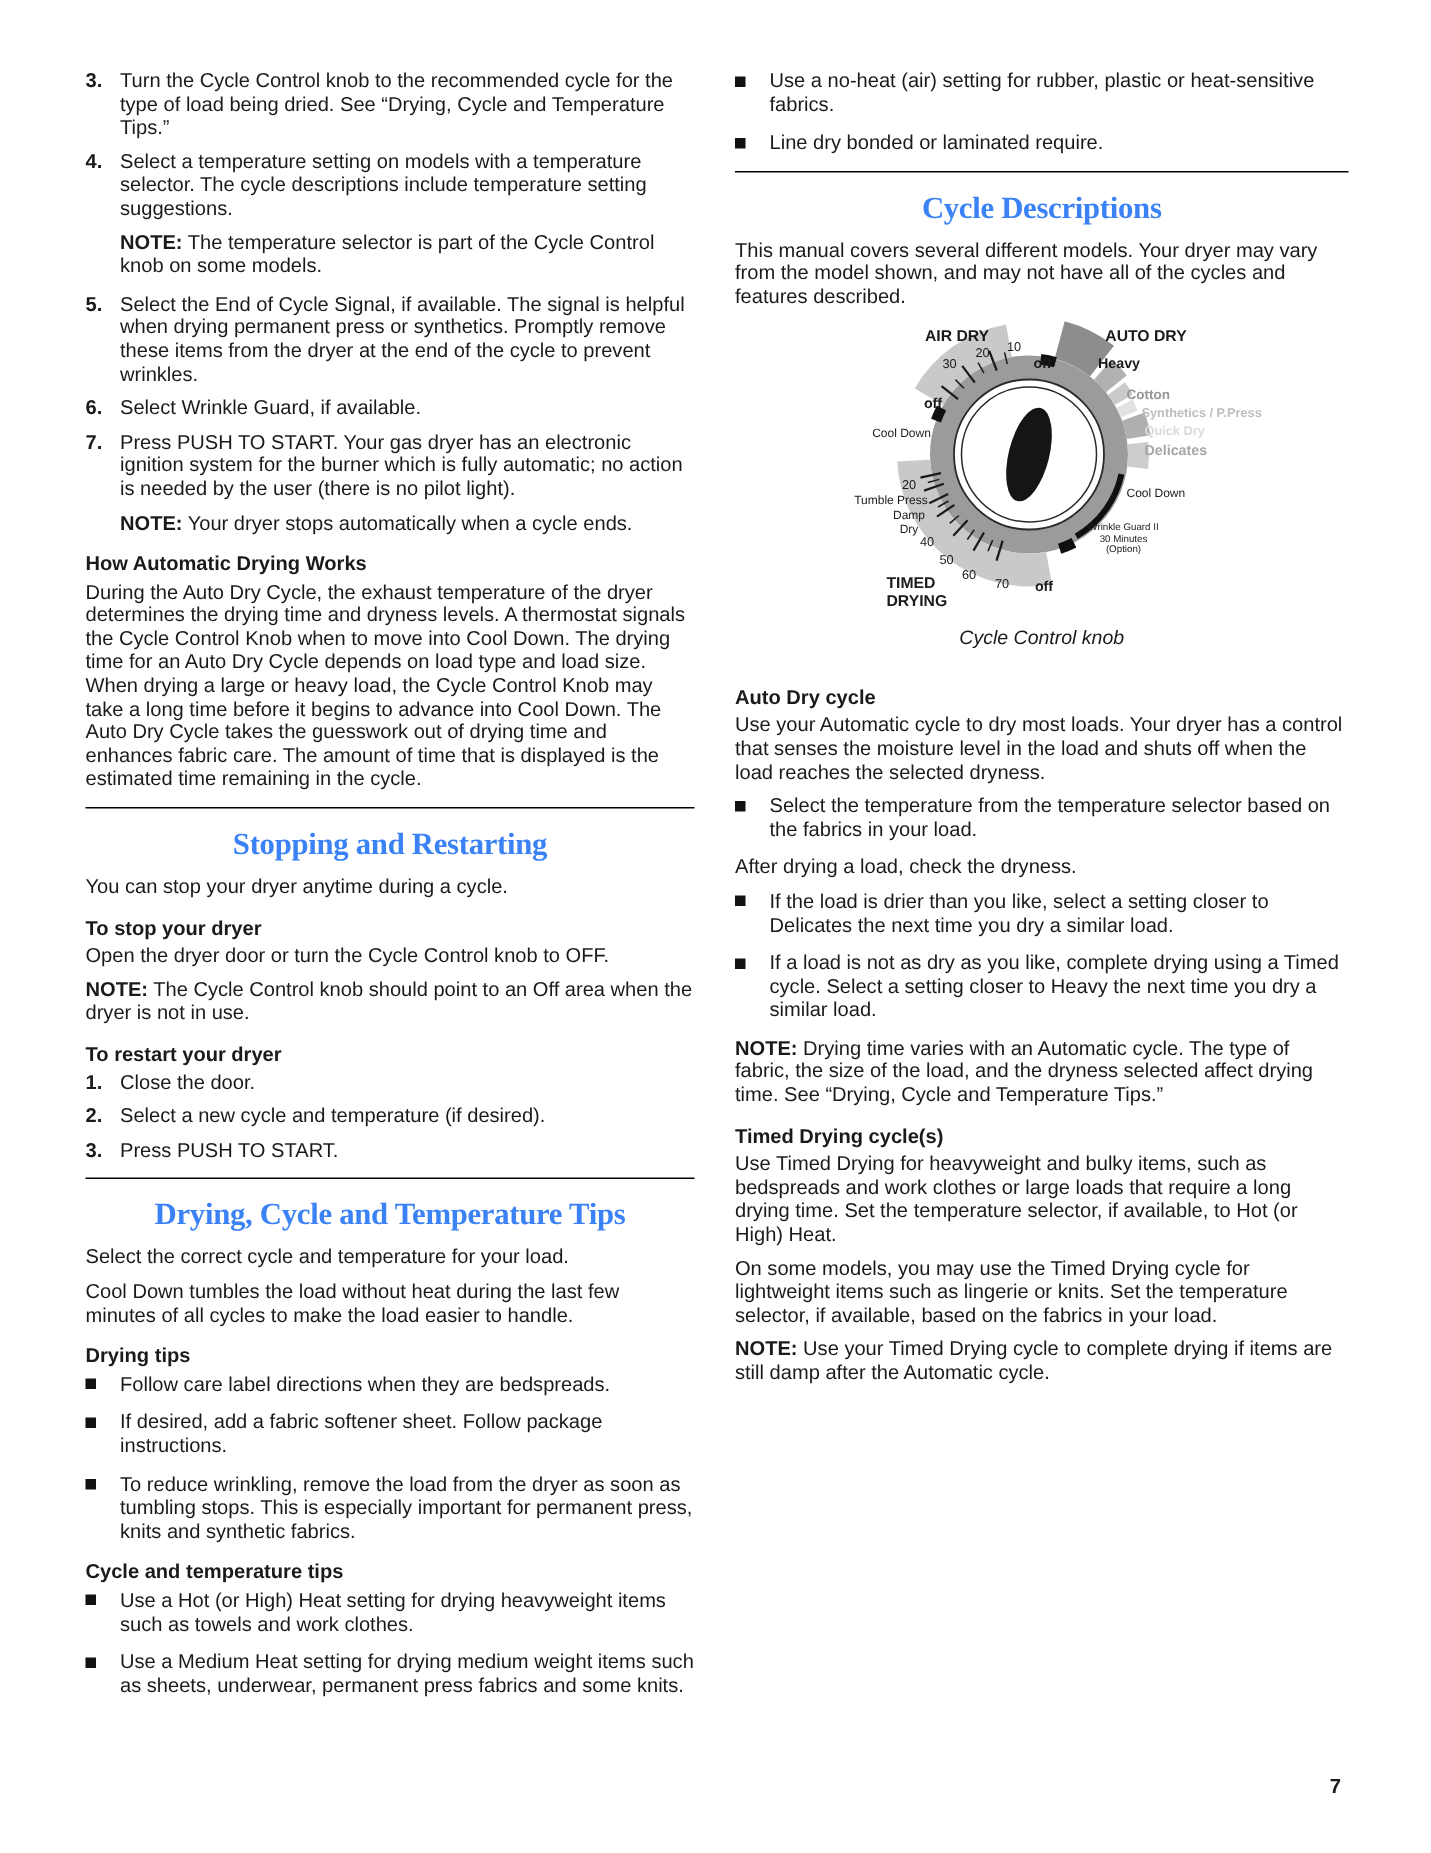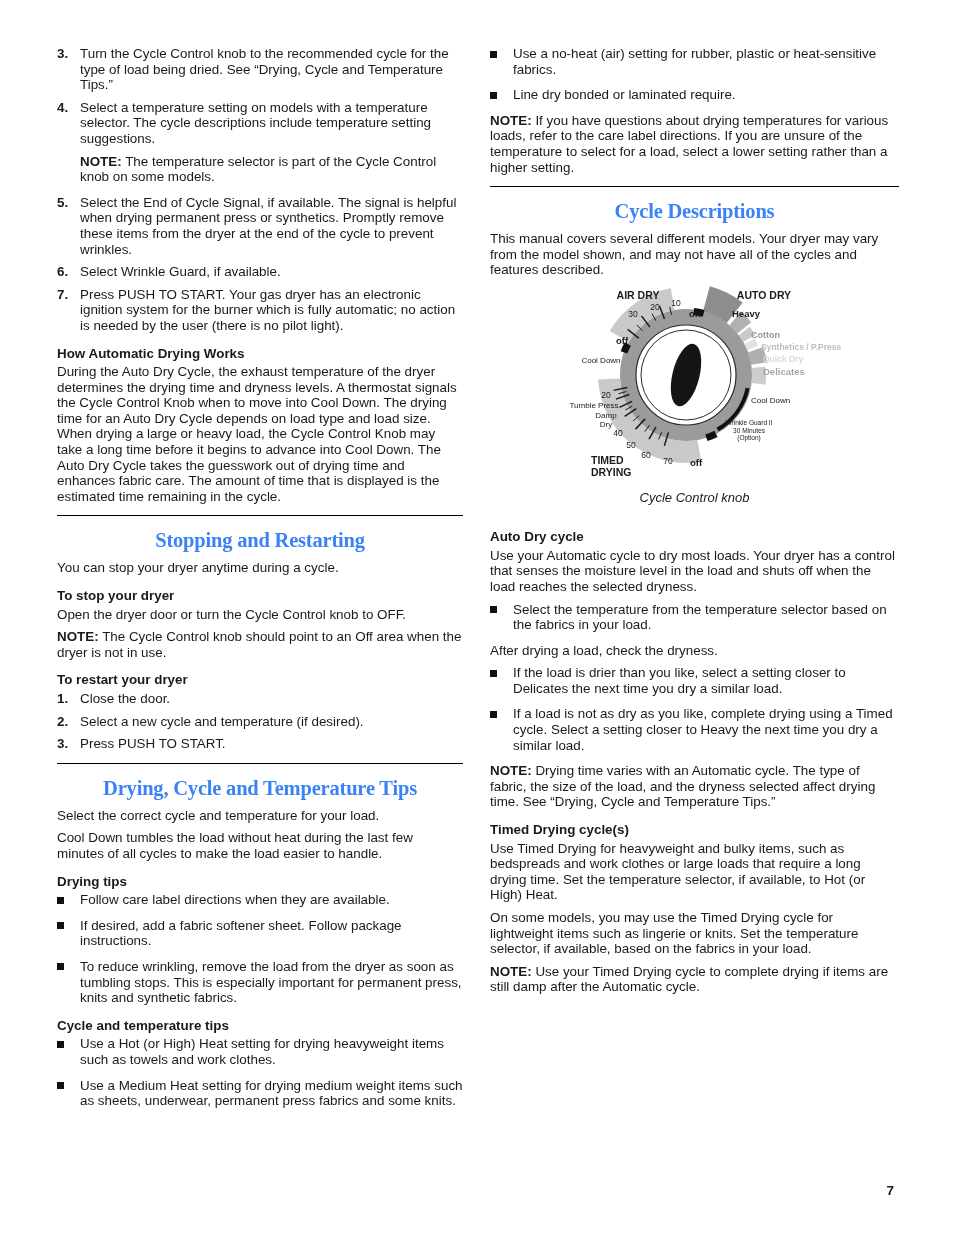--- a/index.html
+++ b/index.html
@@ -118,7 +118,6 @@
         <span class="sq"></span>
         <span>Line dry bonded or laminated require.</span>
       </div>
-    <p class="note"><span class="b">NOTE:</span> <span>If you have questions about drying temperatures for various loads, refer to the care label directions. If you are unsure of the temperature to select for a load, select a lower setting rather than a higher setting.</span></p>
 
     <hr>
 

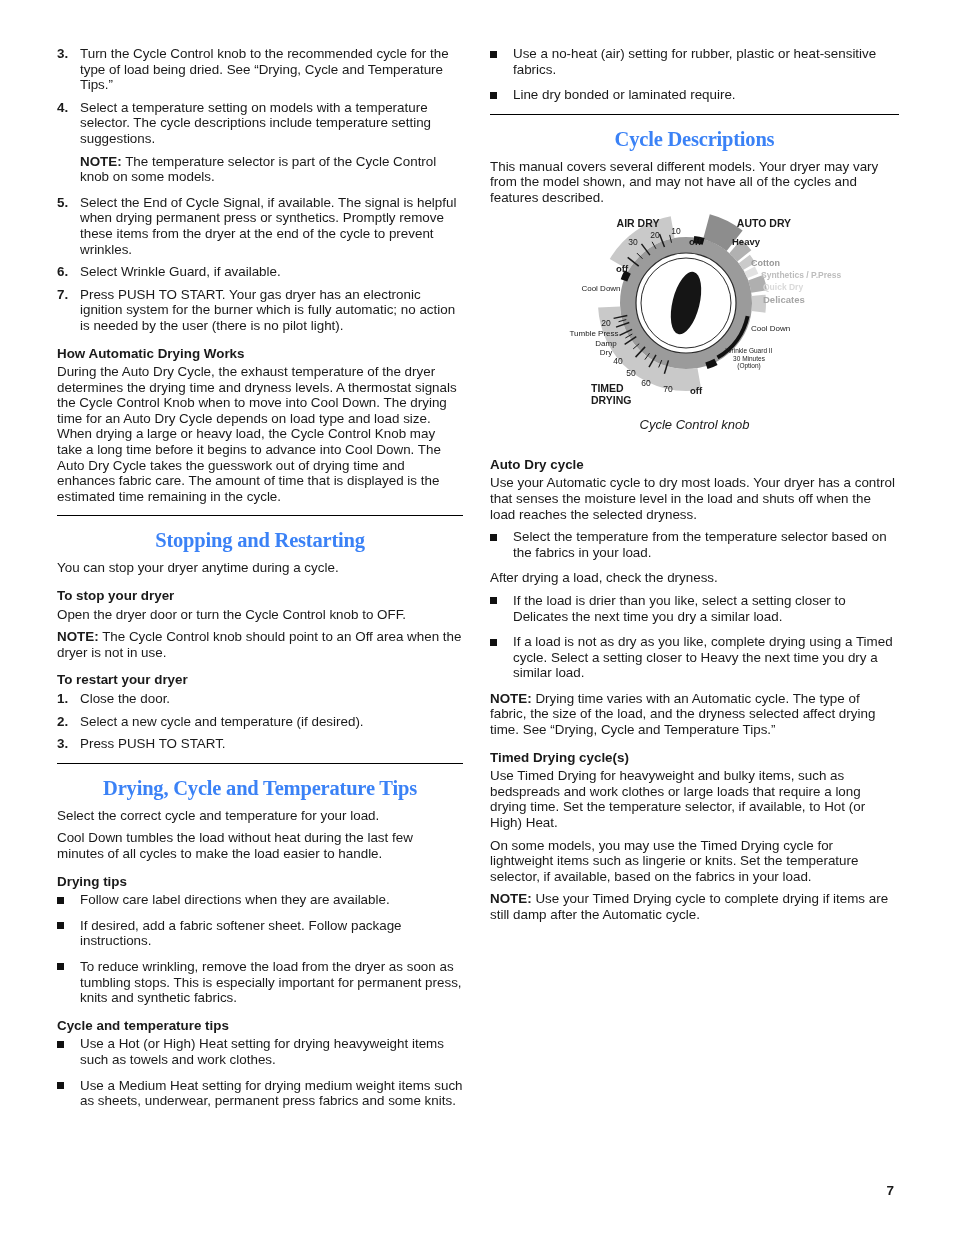--- a/index.html
+++ b/index.html
@@ -54,6 +54,7 @@
       <span class="n">7.</span>
       <span>Press PUSH TO START. Your gas dryer has an electronic ignition system for the burner which is fully automatic; no action is needed by the user (there is no pilot light).</span>
     </div>
+    <p class="note ind"><span class="b">NOTE:</span> <span>Your dryer stops automatically when a cycle ends.</span></p>
 
     <h4>How Automatic Drying Works</h4>
     <p>During the Auto Dry Cycle, the exhaust temperature of the dryer determines the drying time and dryness levels. A thermostat signals the Cycle Control Knob when to move into Cool Down. The drying time for an Auto Dry Cycle depends on load type and load size. When drying a large or heavy load, the Cycle Control Knob may take a long time before it begins to advance into Cool Down. The Auto Dry Cycle takes the guesswork out of drying time and enhances fabric care. The amount of time that is displayed is the estimated time remaining in the cycle.</p>

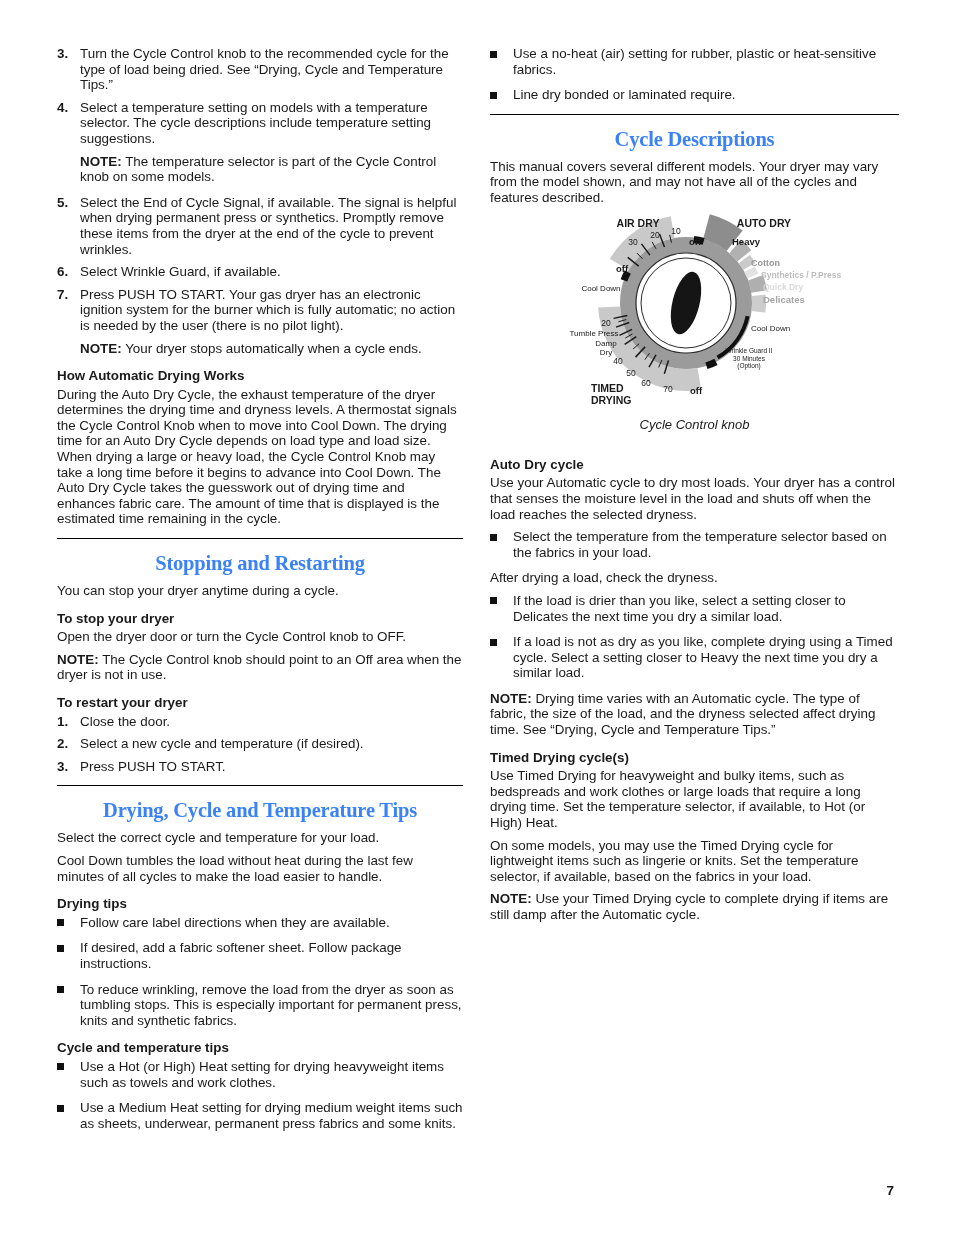--- a/index.html
+++ b/index.html
@@ -88,7 +88,7 @@
     <h4>Drying tips</h4>
     <div class="bl">
         <span class="sq"></span>
-        <span>Follow care label directions when they are available.</span>
+        <span>Follow care label directions when they are bedspreads.</span>
       </div>
     <div class="bl">
         <span class="sq"></span>

